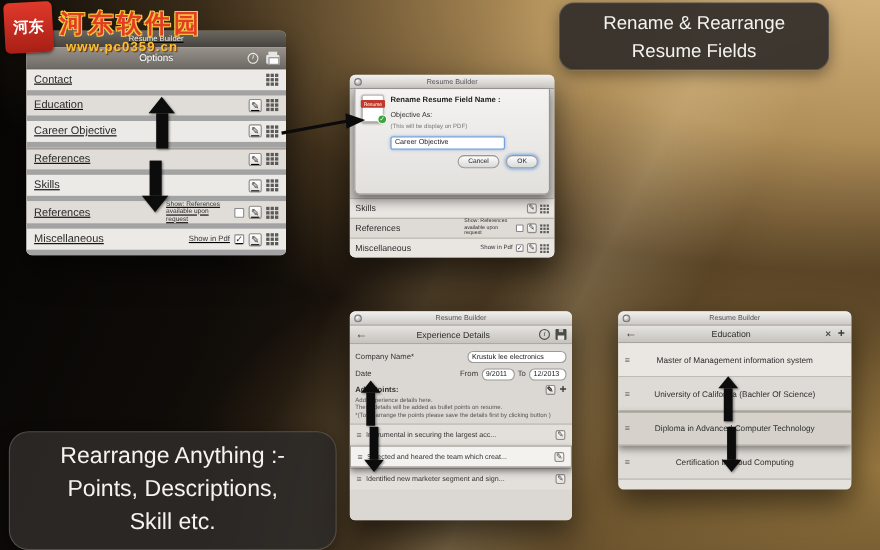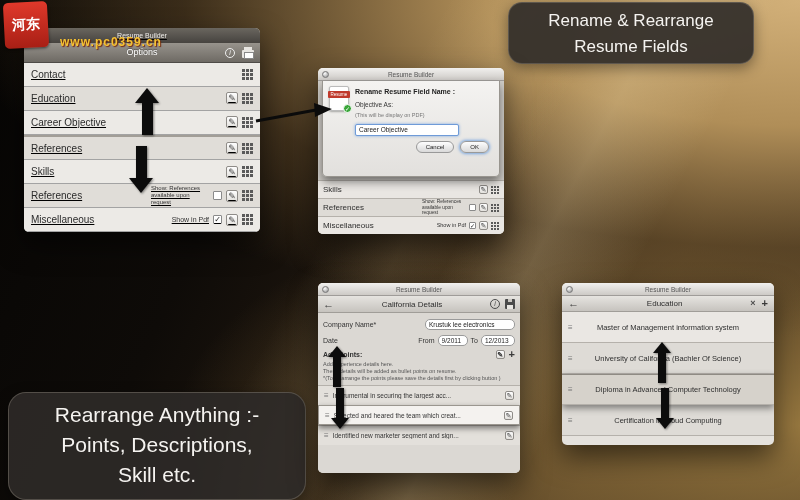--- a/index.html
+++ b/index.html
@@ -174,6 +174,7 @@
   <div class="wm-logo">
     <span>河东</span>
   </div>
+  <div class="wm-title">河东软件园</div>
   <div class="wm-url">www.pc0359.cn</div>
 
   <div class="callout callout-tr">

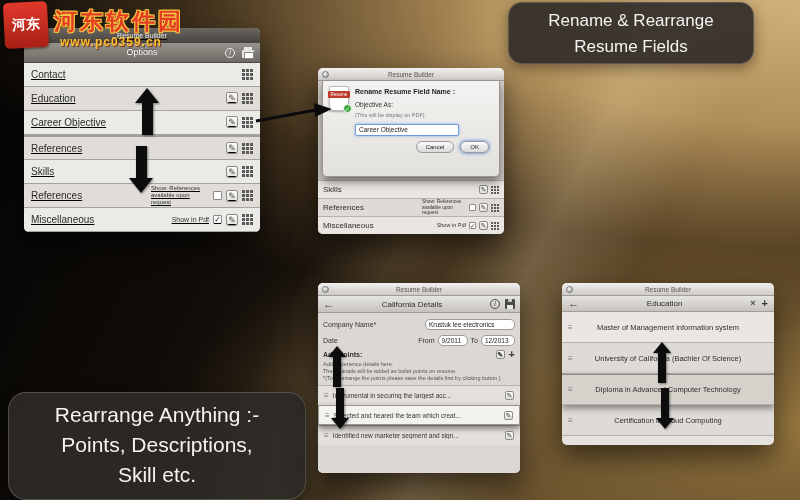--- a/index.html
+++ b/index.html
@@ -54,7 +54,7 @@
   .w1-tb-icons { position:absolute; right:6px; top:4px; display:flex; gap:7px; align-items:center; }
   .w1-rows { flex:1; display:flex; flex-direction:column; }
   .frow { flex:1; display:flex; align-items:center; gap:4px; padding:0 7px;
-    border-bottom:1px solid #a3a3a3; background:#eceae6; font-size:10px; color:#2b2b2b; }
+    border-bottom:5px solid #a3a3a3; background:#eceae6; font-size:10px; color:#2b2b2b; }
   .frow:nth-child(even){ background:#e0ddd8; }
   .frow.group-sep { border-top:2px solid #a29e97; }
   .frow .spacer { flex:1; }

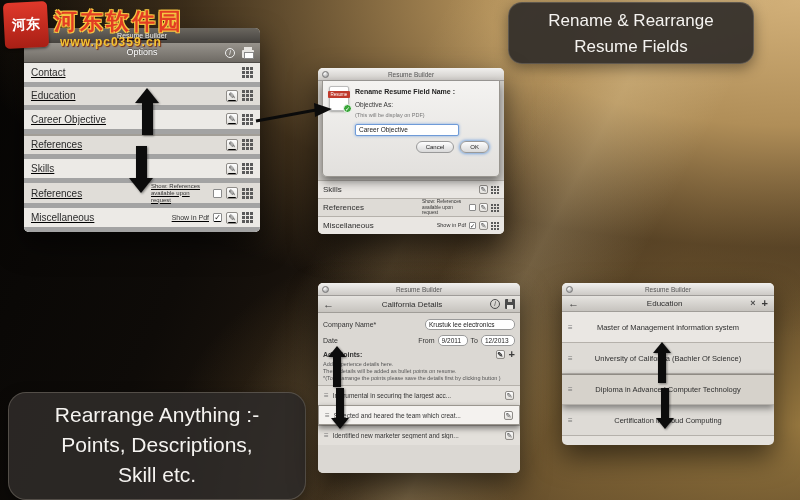--- a/index.html
+++ b/index.html
@@ -339,7 +339,7 @@
     </div>
     <div class="toolbar">
       <span class="back-arrow">←</span>
-      <span class="tb-title">California Details</span>
+      <span class="tb-title">Experience Details</span>
       <span class="info-i dark">i</span>
       <span class="save-icon"></span>
     </div>

